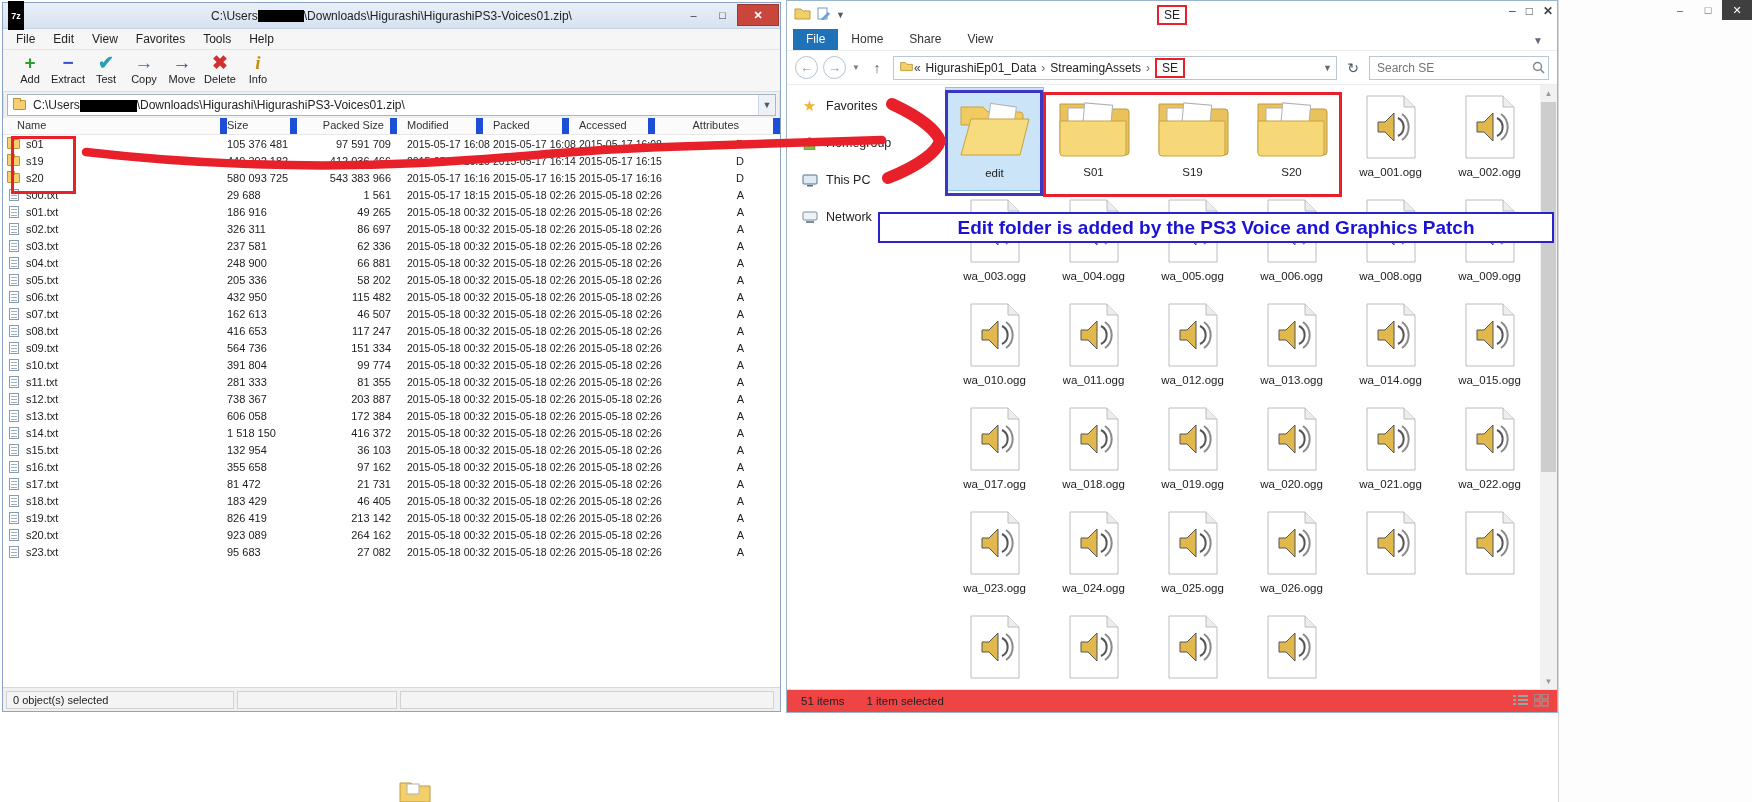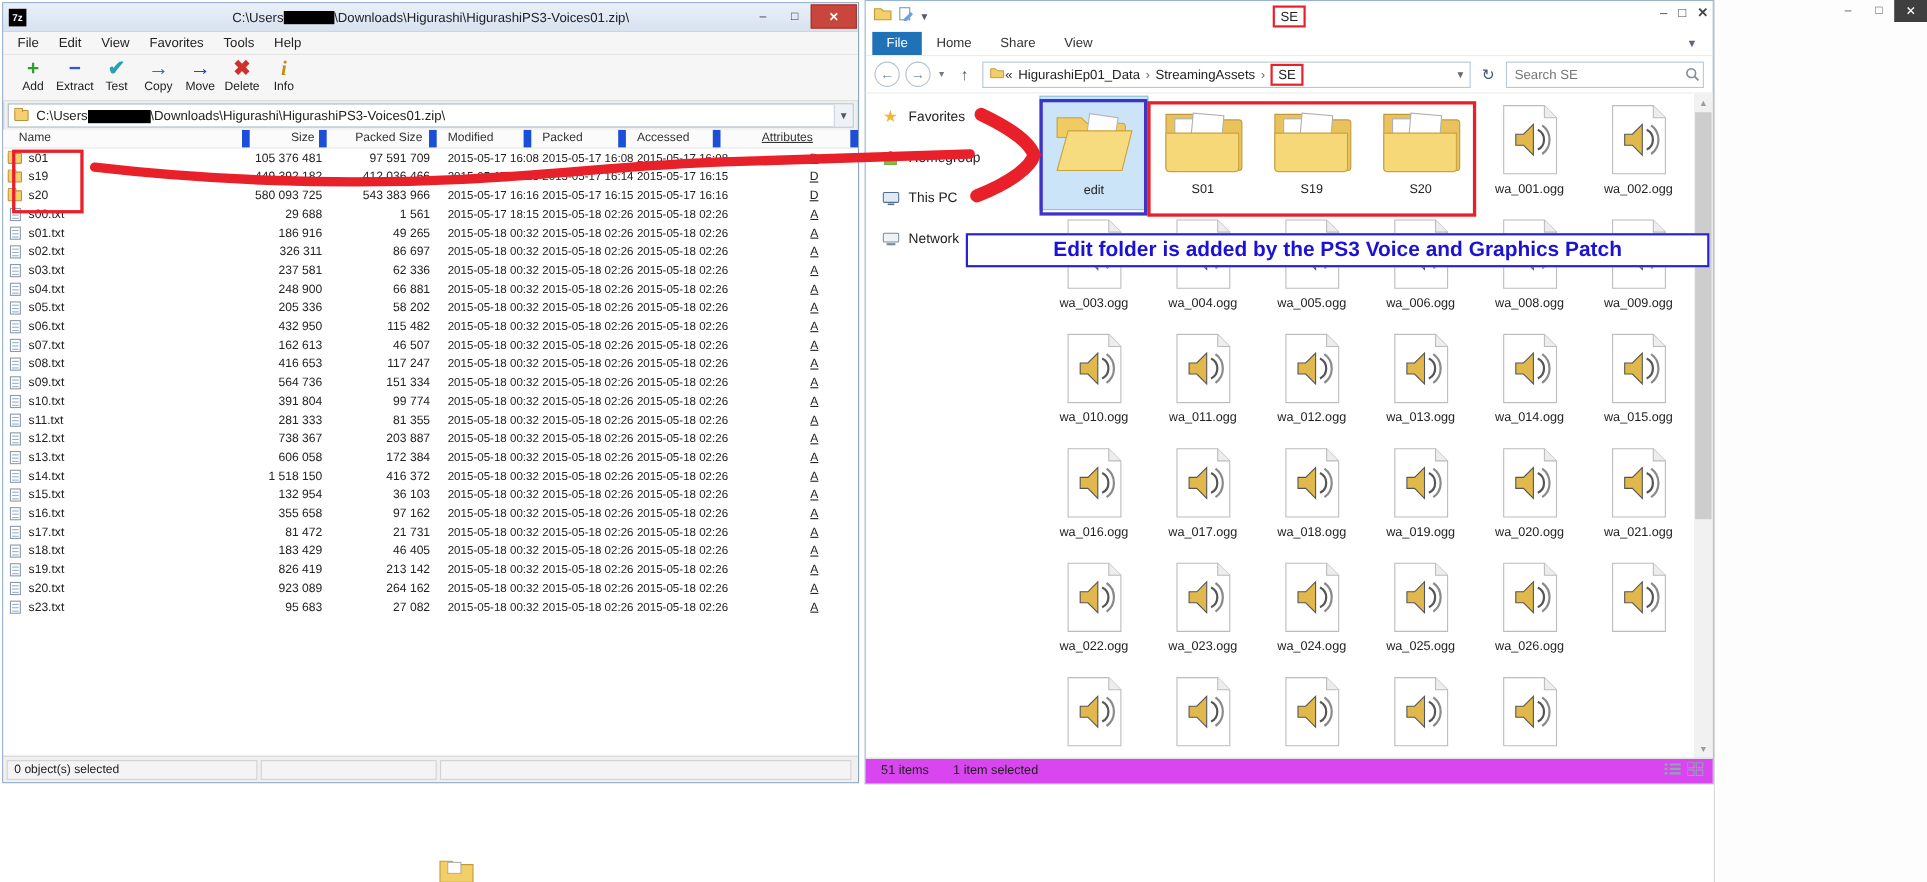--- a/index.html
+++ b/index.html
@@ -13,7 +13,7 @@
           background:#f0f0f0; border:1px solid #88a5c6; box-shadow:0 0 0 1px #d6e2f0 inset; }
   #ztitle { position:relative; height:26px; background:linear-gradient(#eaf0f9,#d7e2f0);
             border-bottom:1px solid #c6d3e2; display:flex; align-items:center; }
-  #zicon { width:16px; height:16px; margin-left:5px; background:#000; color:#fff;
+  #zicon { width:16px; height:29px; margin-left:5px; background:#000; color:#fff;
            font-size:9px; font-weight:bold; display:flex; align-items:center; justify-content:center; z-index:2;}
   #ztitle-text { position:absolute; left:0; right:0; text-align:center; font-size:12px; white-space:nowrap; }
   .redact { display:inline-block; background:#000; height:12px; vertical-align:middle; }

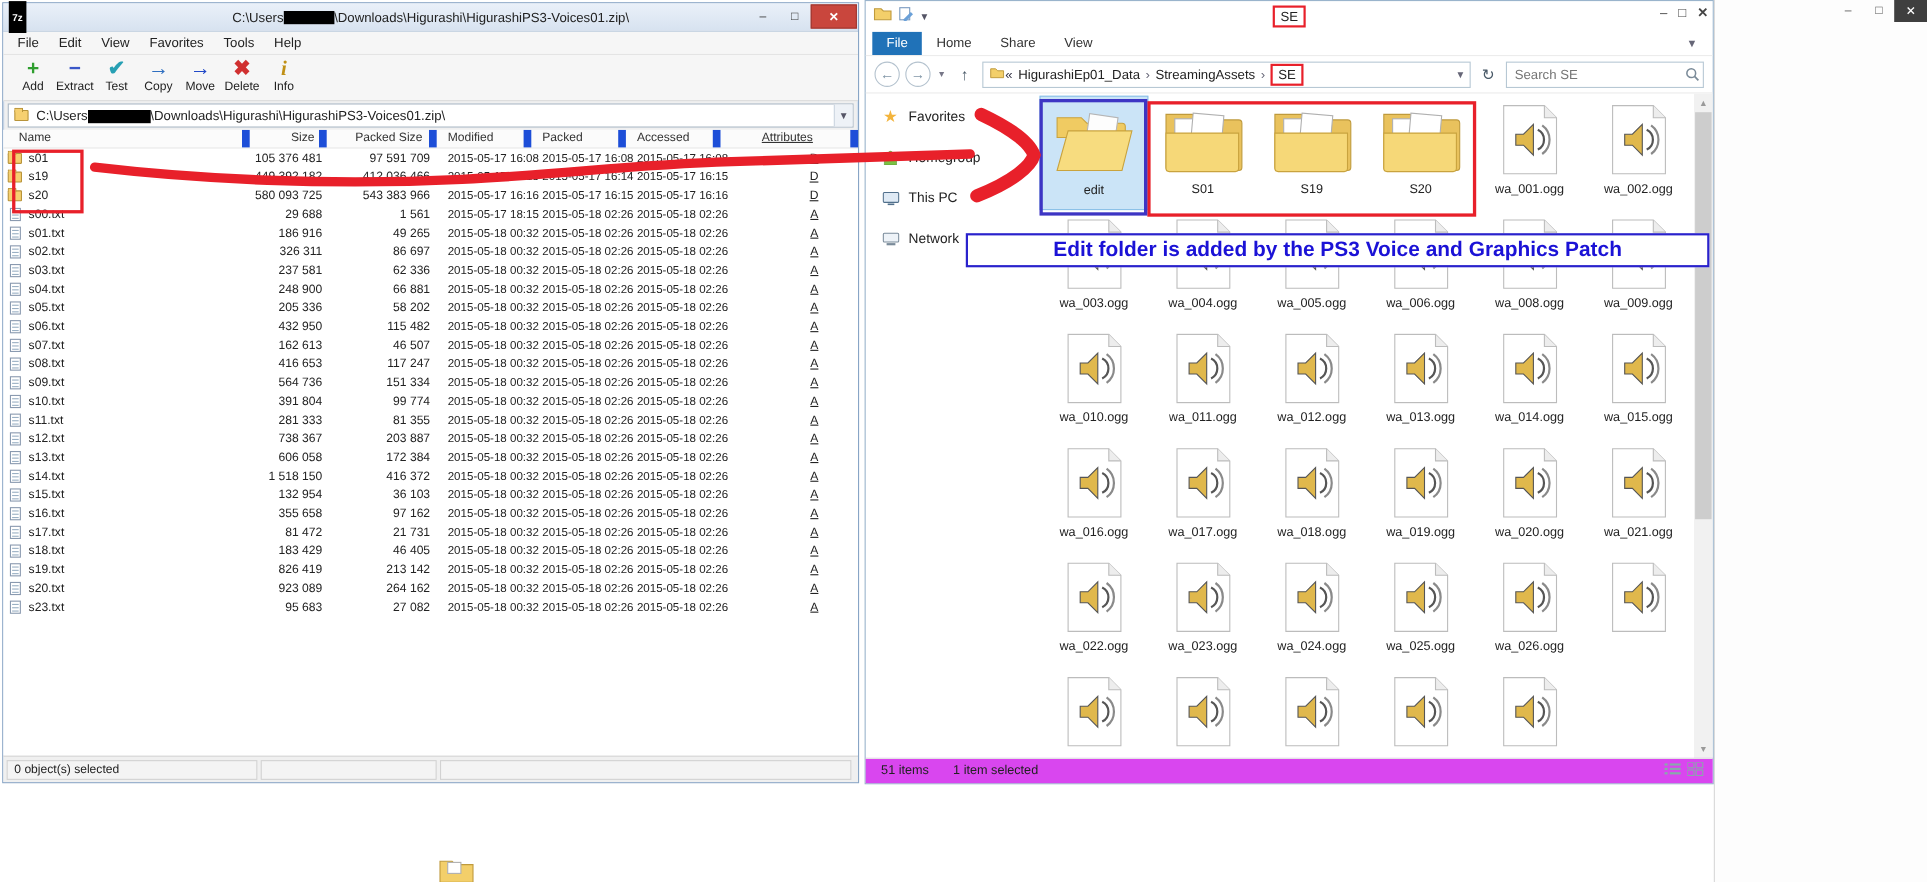--- a/index.html
+++ b/index.html
@@ -42,7 +42,7 @@
   .zrow { display:flex; height:17px; align-items:center; font-size:11px; }
   .c-name { width:224px; display:flex; align-items:center; padding-left:4px; }
   #zhead .c-name { padding-left:14px; display:block; }
-  .c-size { width:70px; text-align:right; padding-right:4px; }
+  .c-size { width:70px; padding-right:4px; }
   .c-packed { width:100px; text-align:right; padding-right:6px; }
   .c-mod, .c-cre, .c-acc { width:86px; padding-left:10px; white-space:nowrap; }
   .zrow .c-mod, .zrow .c-cre, .zrow .c-acc { font-size:10.5px; }

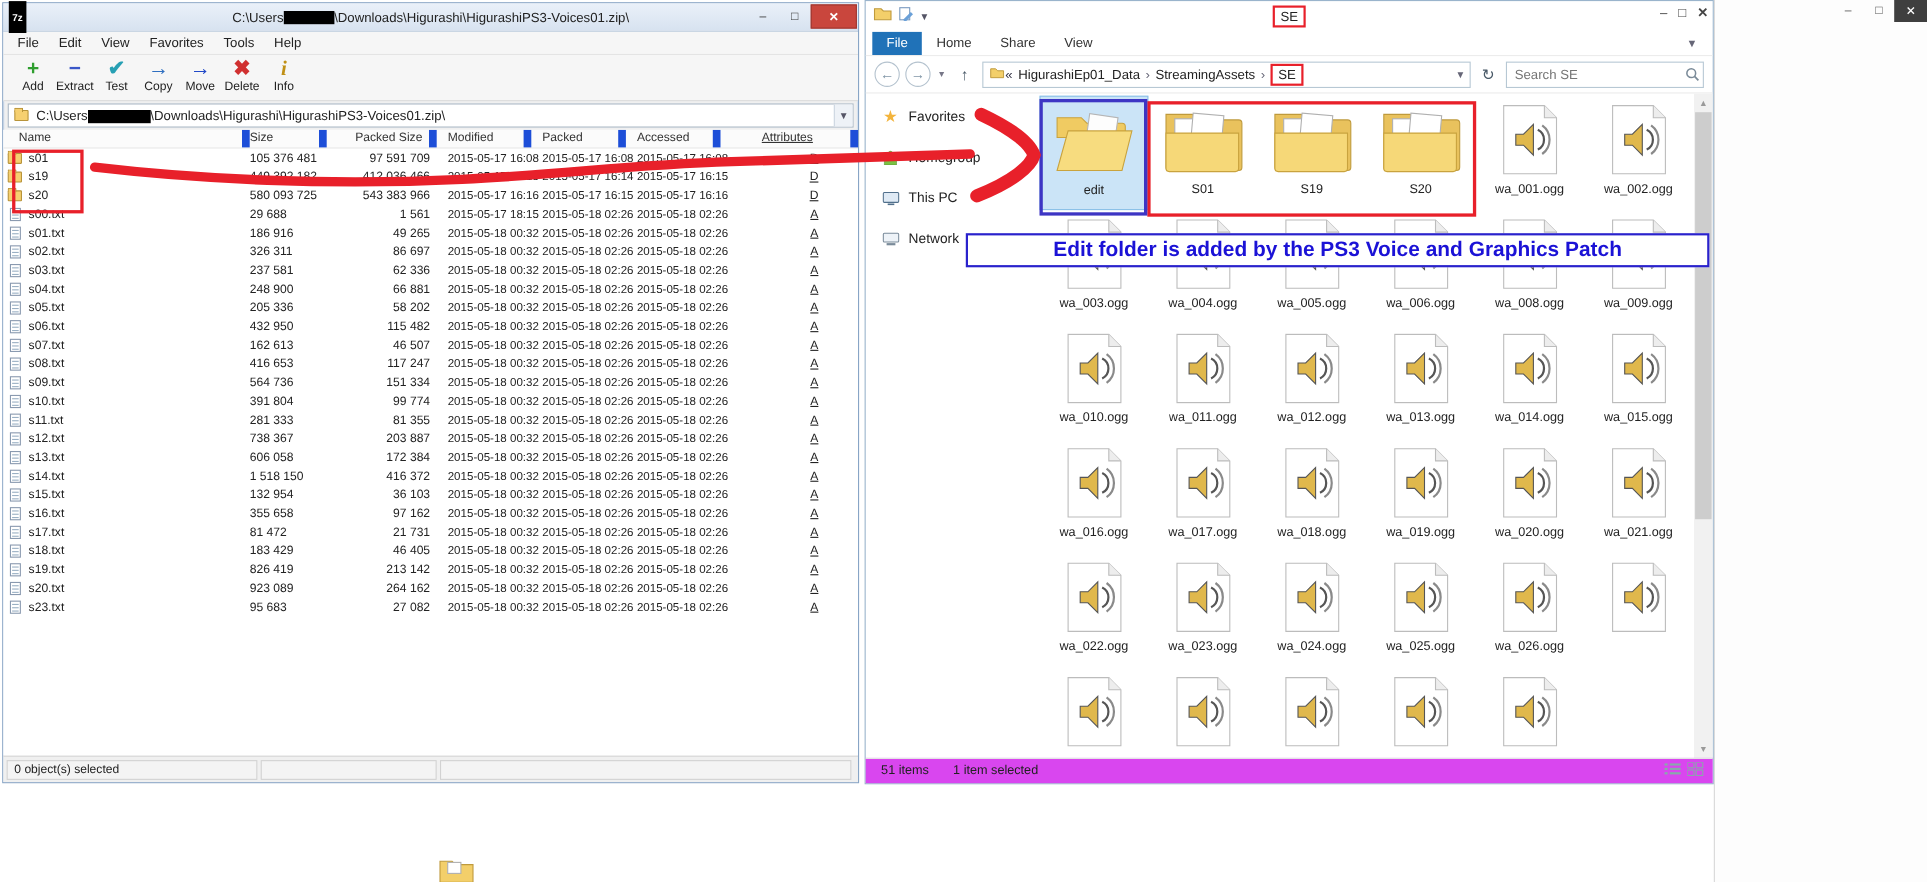--- a/index.html
+++ b/index.html
@@ -46,7 +46,7 @@
   .c-packed { width:100px; text-align:right; padding-right:6px; }
   .c-mod, .c-cre, .c-acc { width:86px; padding-left:10px; white-space:nowrap; }
   .zrow .c-mod, .zrow .c-cre, .zrow .c-acc { font-size:10.5px; }
-  .c-attr { flex:1; text-align:right; padding-right:34px;text-decoration:underline; }
+  .c-attr { flex:1; text-align:right; padding-right:34px; }
   .zrow .c-attr { padding-right:36px; }
   .zfolder { width:13px; height:10px; background:#f6d070; border:1px solid #b8943a; border-radius:1px;
              position:relative; margin-right:6px; flex:none; }

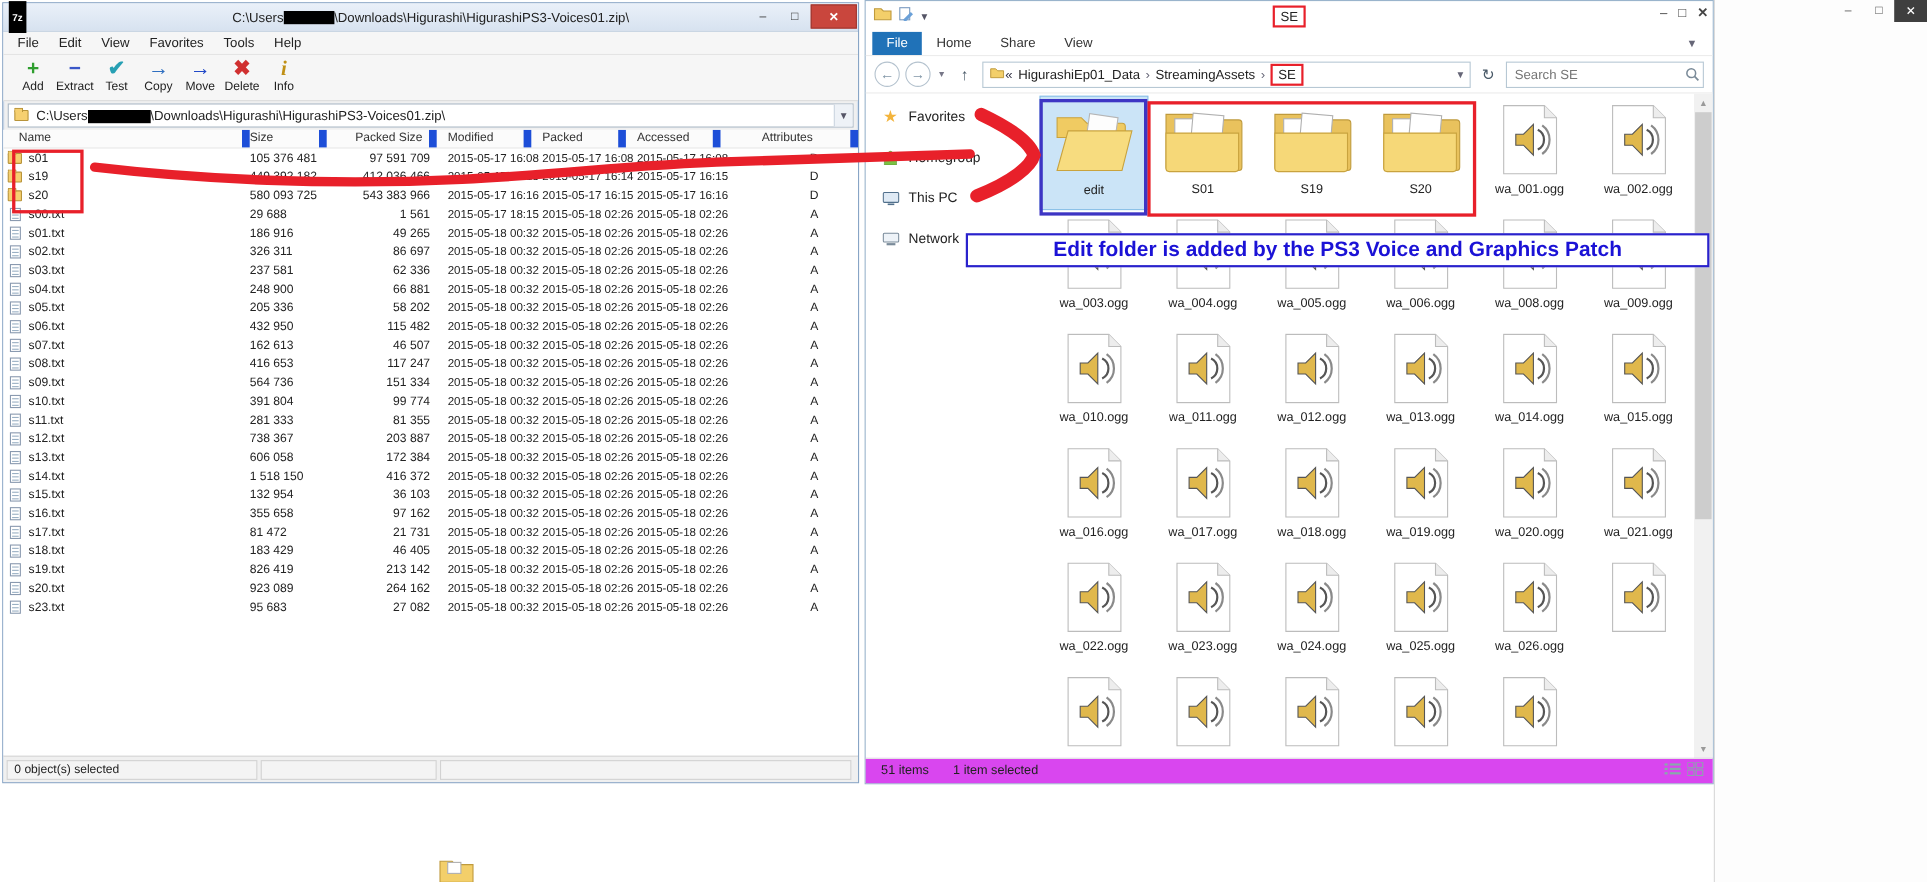--- a/index.html
+++ b/index.html
@@ -865,18 +865,6 @@
                 <path d="M38 19 a16 16 0 0 1 0 26" fill="none" stroke="#8a8a8a" stroke-width="2"></path>
               </svg>
             </div>
-            <div class="elabel">wa_016.ogg</div>
-          </div>
-          <div class="eitem">
-            <div class="eicon">
-              <svg width="54" height="64" viewBox="0 0 54 64">
-                <path d="M3 1 h37 l11 11 v51 h-48 z" fill="#ffffff" stroke="#bcbcbc"></path>
-                <path d="M40 1 v11 h11" fill="#ededed" stroke="#bcbcbc"></path>
-                <polygon points="14,27 21,27 30,18 30,46 21,37 14,37" fill="#e0b84c" stroke="#555555"></polygon>
-                <path d="M34 23 a10 10 0 0 1 0 18" fill="none" stroke="#555555" stroke-width="2"></path>
-                <path d="M38 19 a16 16 0 0 1 0 26" fill="none" stroke="#8a8a8a" stroke-width="2"></path>
-              </svg>
-            </div>
             <div class="elabel">wa_017.ogg</div>
           </div>
           <div class="eitem">

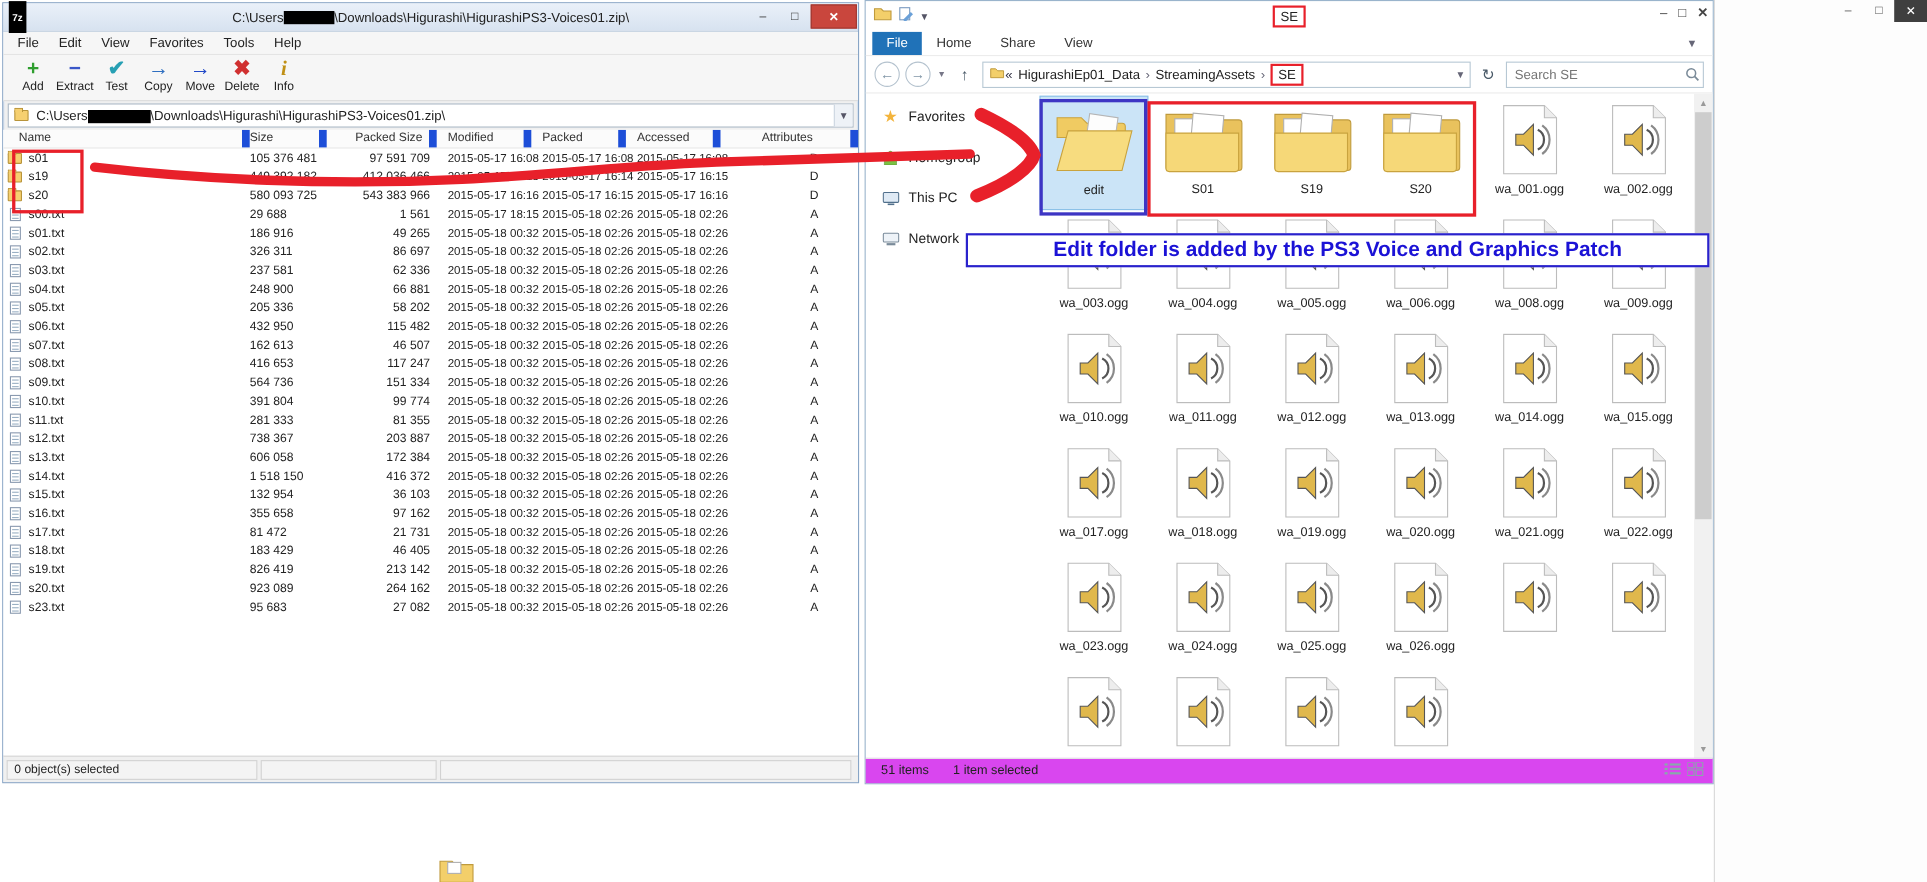--- a/index.html
+++ b/index.html
@@ -112,7 +112,7 @@
   #escroll { position:absolute; right:0; top:0; bottom:0; width:17px; background:#f1f1f1; }
   .scroll-arrow { height:16px; display:flex; align-items:center; justify-content:center; font-size:8px; color:#9a9a9a; }
   #escroll .thumb { position:absolute; top:17px; left:1px; right:1px; height:370px; background:#cdcdcd; }
-  #estatus { position:absolute; left:0; right:0; bottom:0; height:23px; background:#d946ef;
+  #estatus { position:absolute; left:0; right:0; bottom:0; height:23px; background:#ef4444;
              border-top:1px solid #e4e4e4; display:flex; align-items:center; font-size:11.5px;
              padding-left:14px; gap:22px; }
   .status-views { position:absolute; right:8px; display:flex; gap:6px; }

